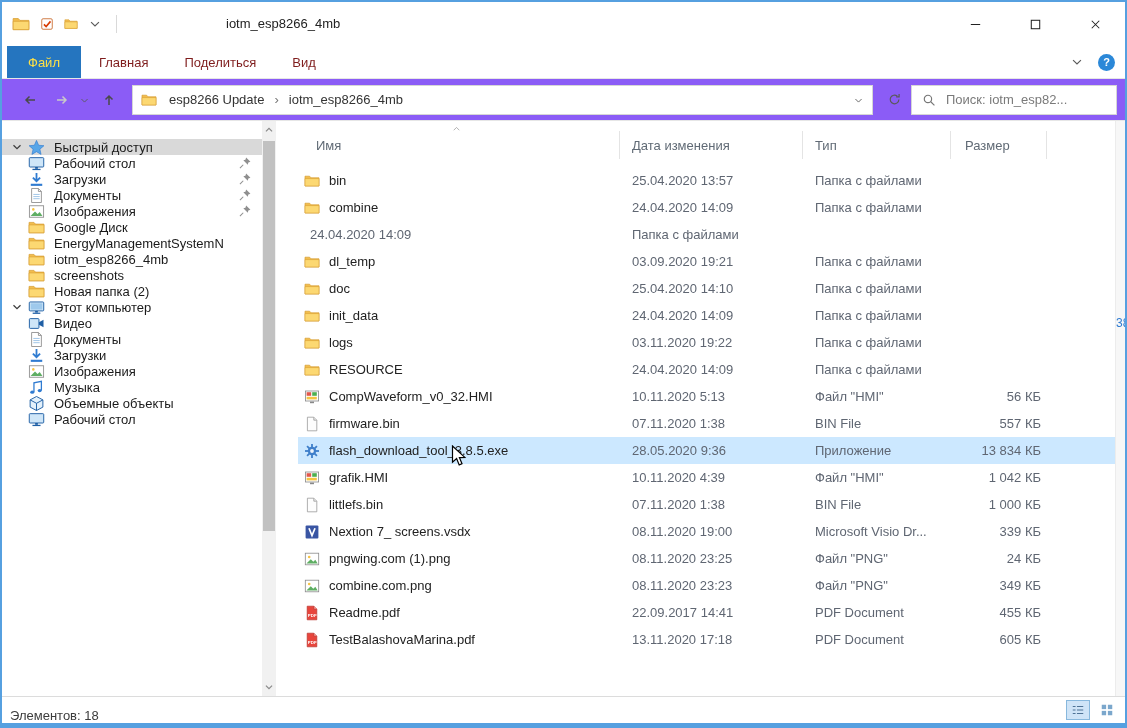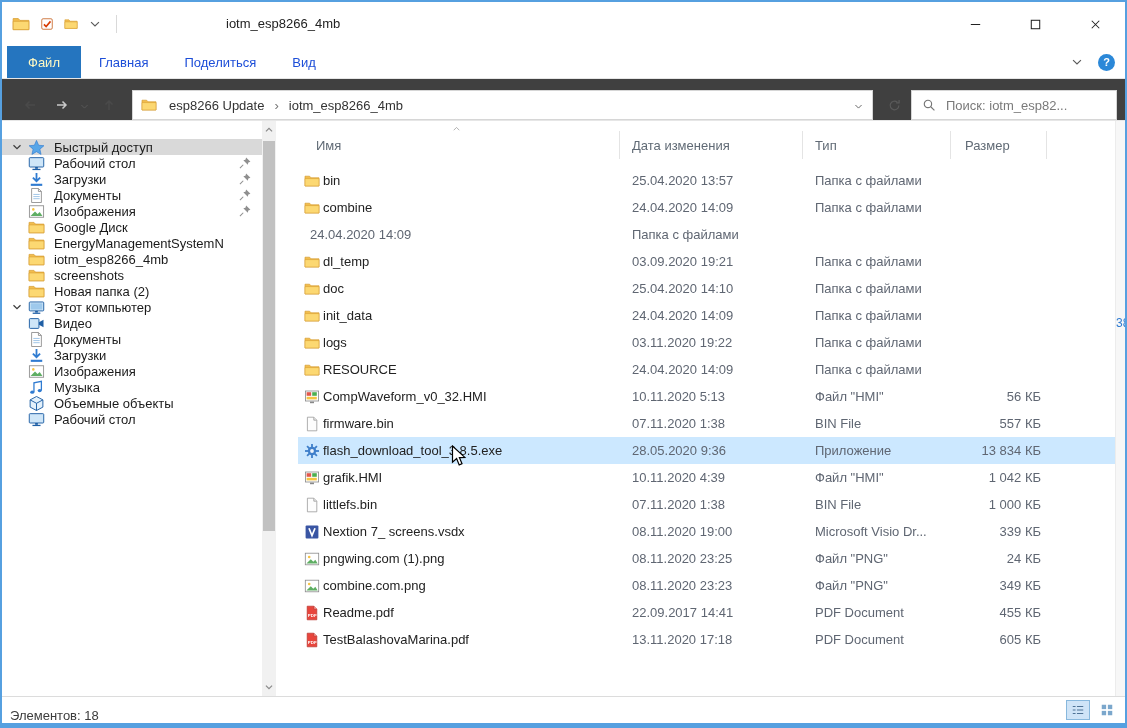--- a/index.html
+++ b/index.html
@@ -24,7 +24,7 @@
   .ribbonbar { height:33px; flex:0 0 33px; display:flex; align-items:stretch; border-bottom:1px solid #e6e6e6; background:#fff; position:relative; }
   .ribbon-tabs { display:flex; margin-left:5px; }
   .ribbon-tab { padding:0 18px; display:flex; align-items:center; color:#1d4ed8; cursor:default; }
-  .ribbon-tab.active { background:var(--accent,#2575bf); color:#fef9c3; padding:4px 21px; }
+  .ribbon-tab.active { background:var(--accent,#2575bf); color:#fde047; padding:4px 21px; }
   .ribbon-right { position:absolute; right:10px; top:0; height:100%; display:flex; align-items:center; gap:14px; }
   .ribbon-right .chev { width:14px; height:14px; }
   .help-circle { width:17px; height:17px; border-radius:50%; background:var(--help,#2b88d8); color:#fff; font-weight:bold; font-size:11px; display:flex; align-items:center; justify-content:center; }

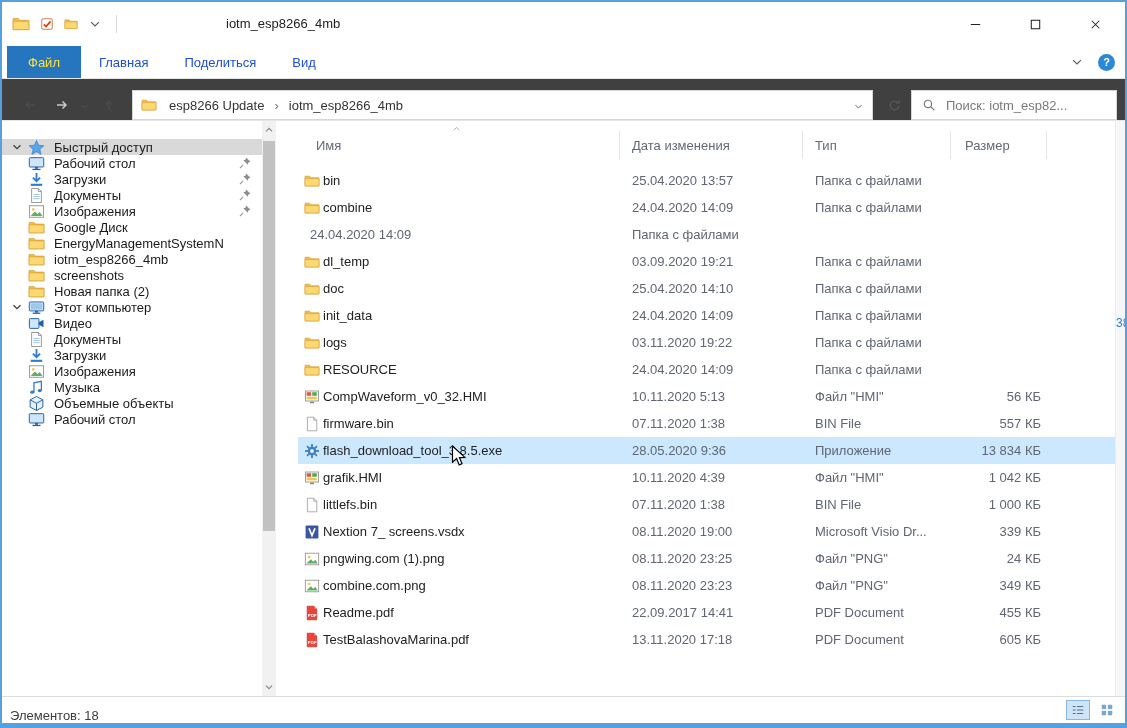--- a/index.html
+++ b/index.html
@@ -23,7 +23,7 @@
   
   .ribbonbar { height:33px; flex:0 0 33px; display:flex; align-items:stretch; border-bottom:1px solid #e6e6e6; background:#fff; position:relative; }
   .ribbon-tabs { display:flex; margin-left:5px; }
-  .ribbon-tab { padding:0 18px; display:flex; align-items:center; color:#1d4ed8; cursor:default; }
+  .ribbon-tab { padding:0 18px; display:flex; align-items:center; color:#7f1d1d; cursor:default; }
   .ribbon-tab.active { background:var(--accent,#2575bf); color:#fde047; padding:4px 21px; }
   .ribbon-right { position:absolute; right:10px; top:0; height:100%; display:flex; align-items:center; gap:14px; }
   .ribbon-right .chev { width:14px; height:14px; }

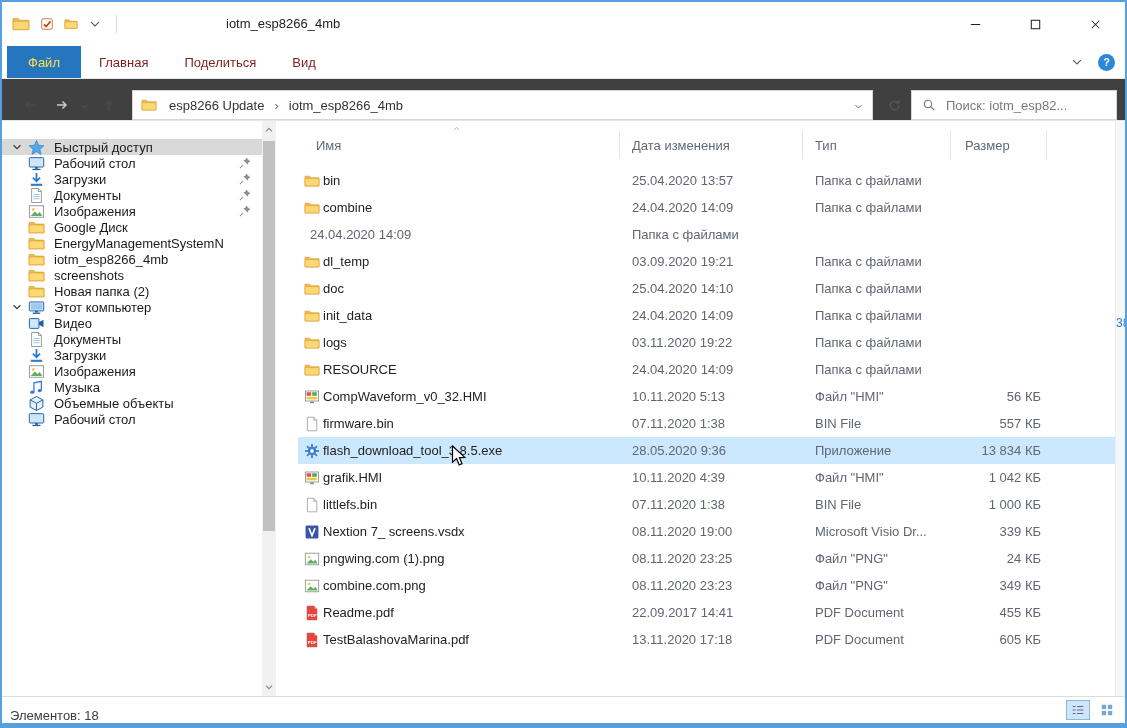--- a/index.html
+++ b/index.html
@@ -29,7 +29,7 @@
   .ribbon-right .chev { width:14px; height:14px; }
   .help-circle { width:17px; height:17px; border-radius:50%; background:var(--help,#2b88d8); color:#fff; font-weight:bold; font-size:11px; display:flex; align-items:center; justify-content:center; }
   
-  .navbar { height:42px; flex:0 0 42px; display:flex; align-items:flex-end; padding:0 8px 0 10px; border-bottom:1px solid #e6e6e6; background:#404040; }
+  .navbar { height:42px; flex:0 0 42px; display:flex; align-items:center; padding:0 8px 0 10px; border-bottom:1px solid #e6e6e6; background:#8b5cf6; }
   .nav-btn { display:flex; align-items:center; justify-content:center; height:30px; }
   .nav-btn .ic { width:16px; height:16px; }
   .nav-back { width:36px; } .nav-fwd { width:28px; } .nav-chev { width:16px; } .nav-chev .ic { width:11px; height:11px; } .nav-up { width:34px; }

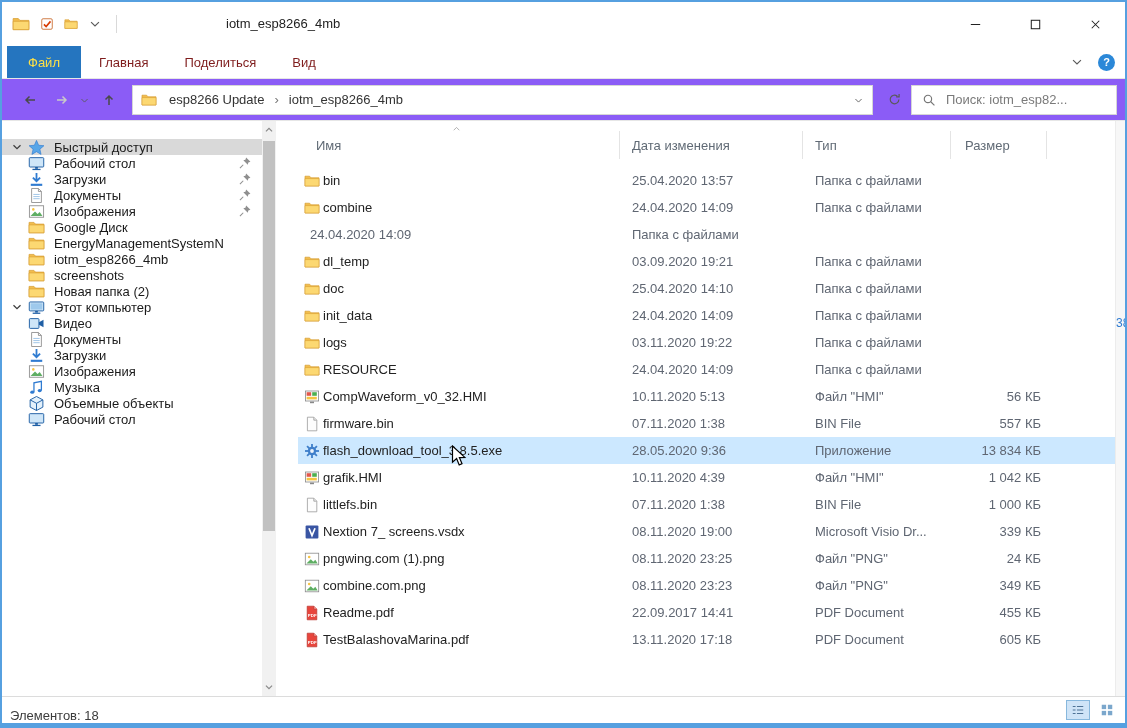--- a/index.html
+++ b/index.html
@@ -68,7 +68,7 @@
   .flist { margin-top:8px; }
   .frow { display:grid; grid-template-columns:322px 183px 148px 96px; height:27px; align-items:center; }
   .frow.hl { background:var(--selection,#cce8ff); }
-  .c-name { display:flex; align-items:center; gap:3px; padding-left:6px; overflow:hidden; white-space:nowrap; color:#222; }
+  .c-name { display:flex; align-items:center; gap:9px; padding-left:6px; overflow:hidden; white-space:nowrap; color:#222; }
   .c-name .ic { width:16px; height:16px; flex:0 0 16px; }
   .c-date,.c-type { color:#5f6672; padding-left:12px; overflow:hidden; white-space:nowrap; }
   .c-size { color:#5f6672; text-align:right; padding-right:6px; white-space:nowrap; }

